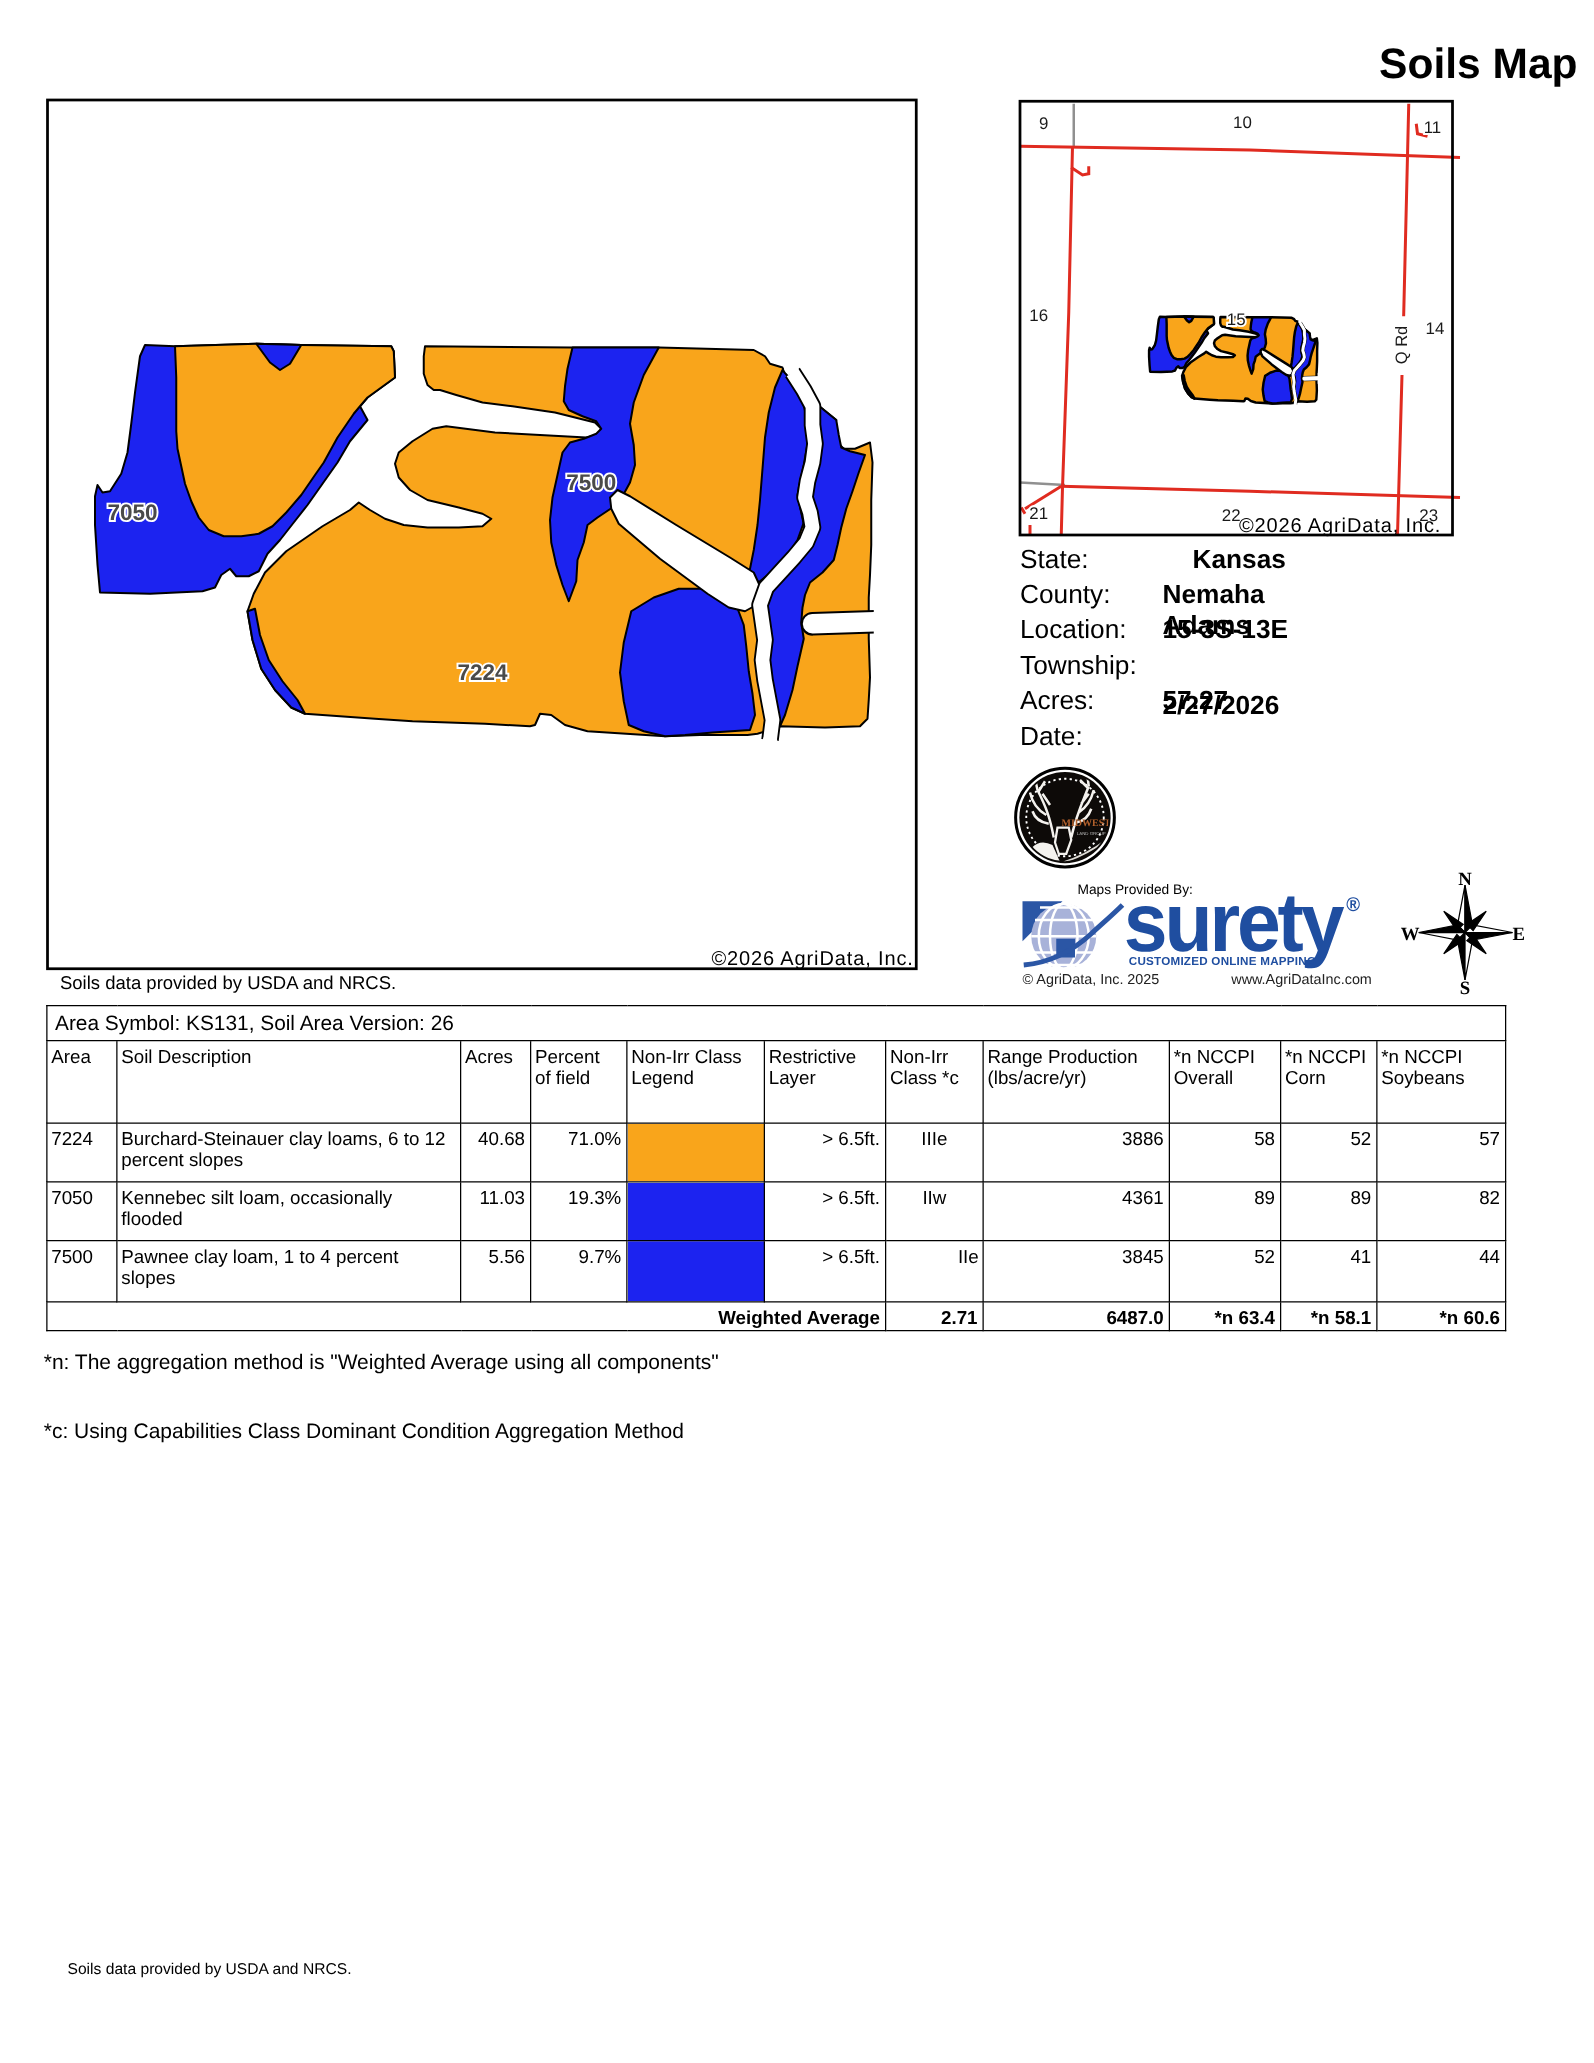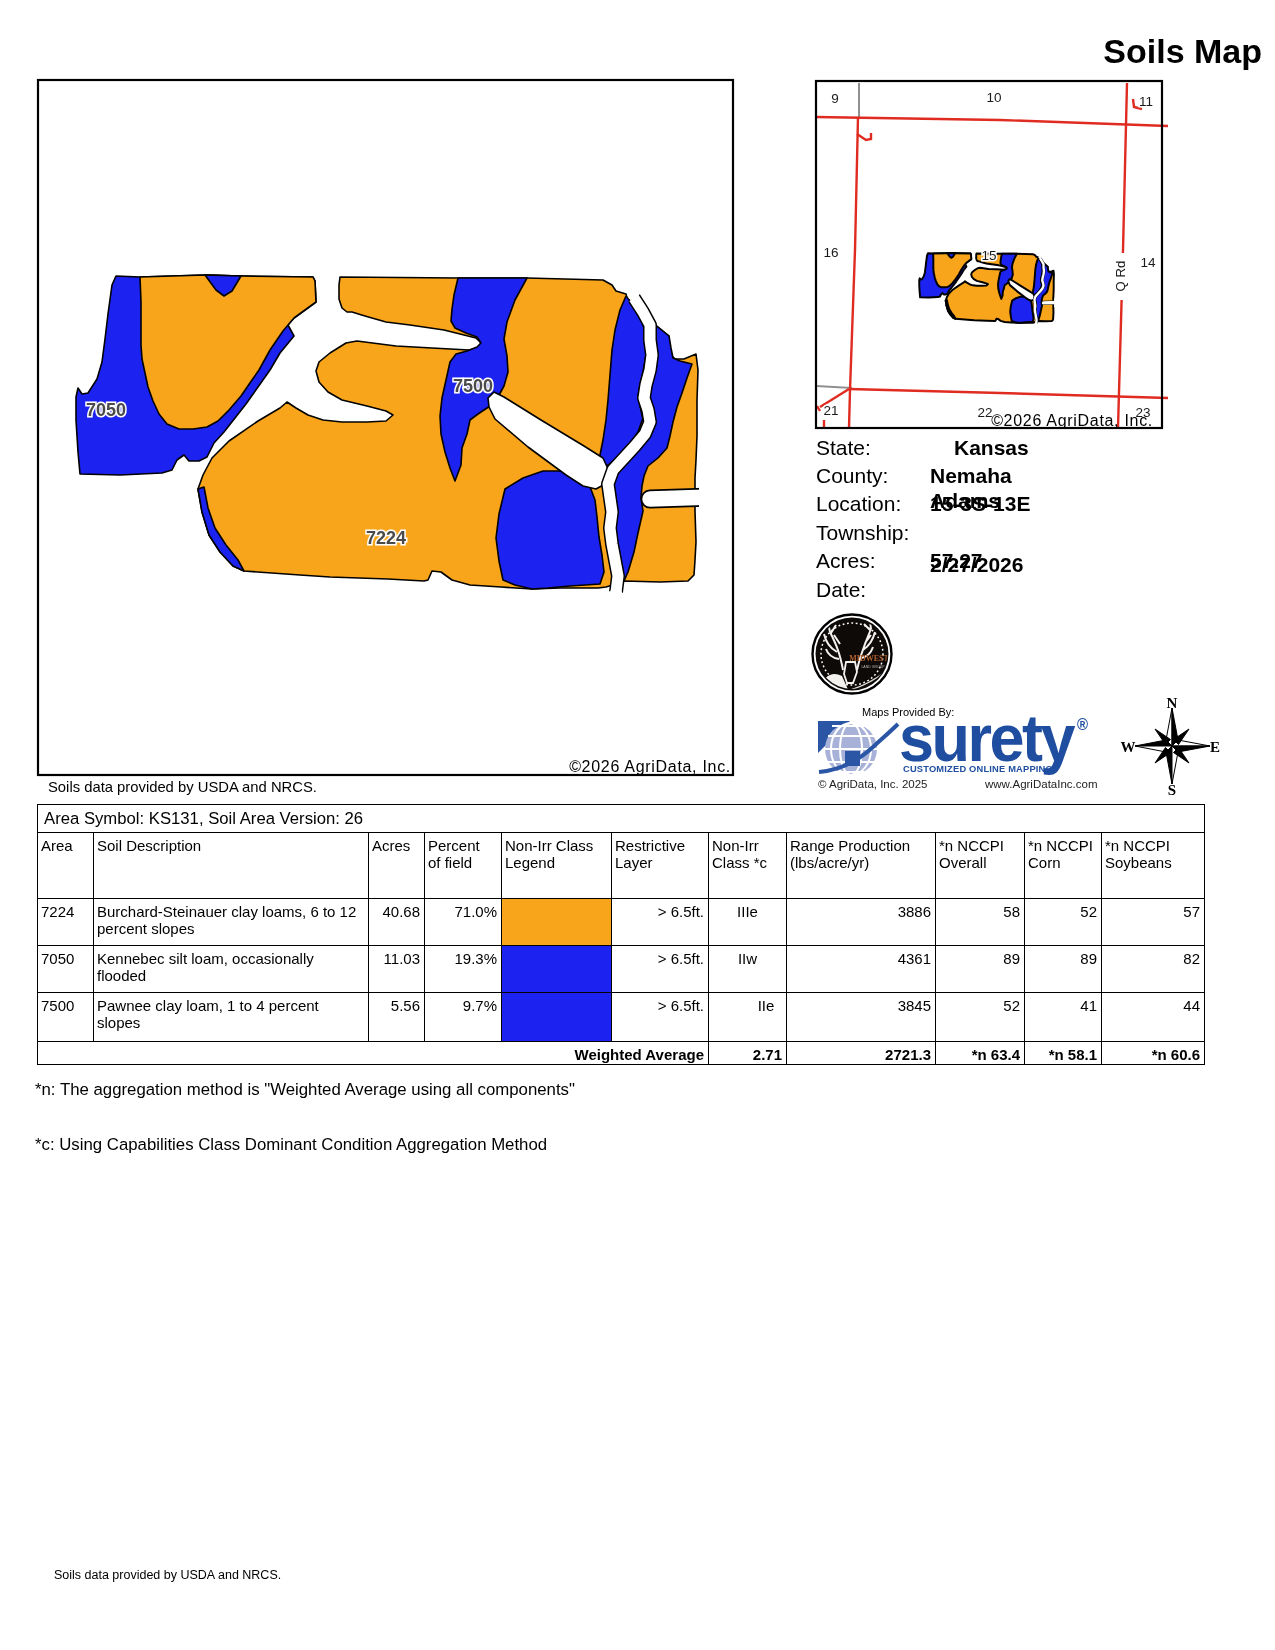--- a/index.html
+++ b/index.html
@@ -280,7 +280,7 @@
         <td class="num">9.7%</td>
         <td class="swatch" style="background:#1C23F0;"></td>
         <td class="num">&gt; 6.5ft.</td>
-        <td style="text-align:center;padding-left:40px;">IIe</td>
+        <td style="text-align:right;padding-left:40px;">IIe</td>
         <td class="num">3845</td>
         <td class="num">52</td>
         <td class="num">41</td>

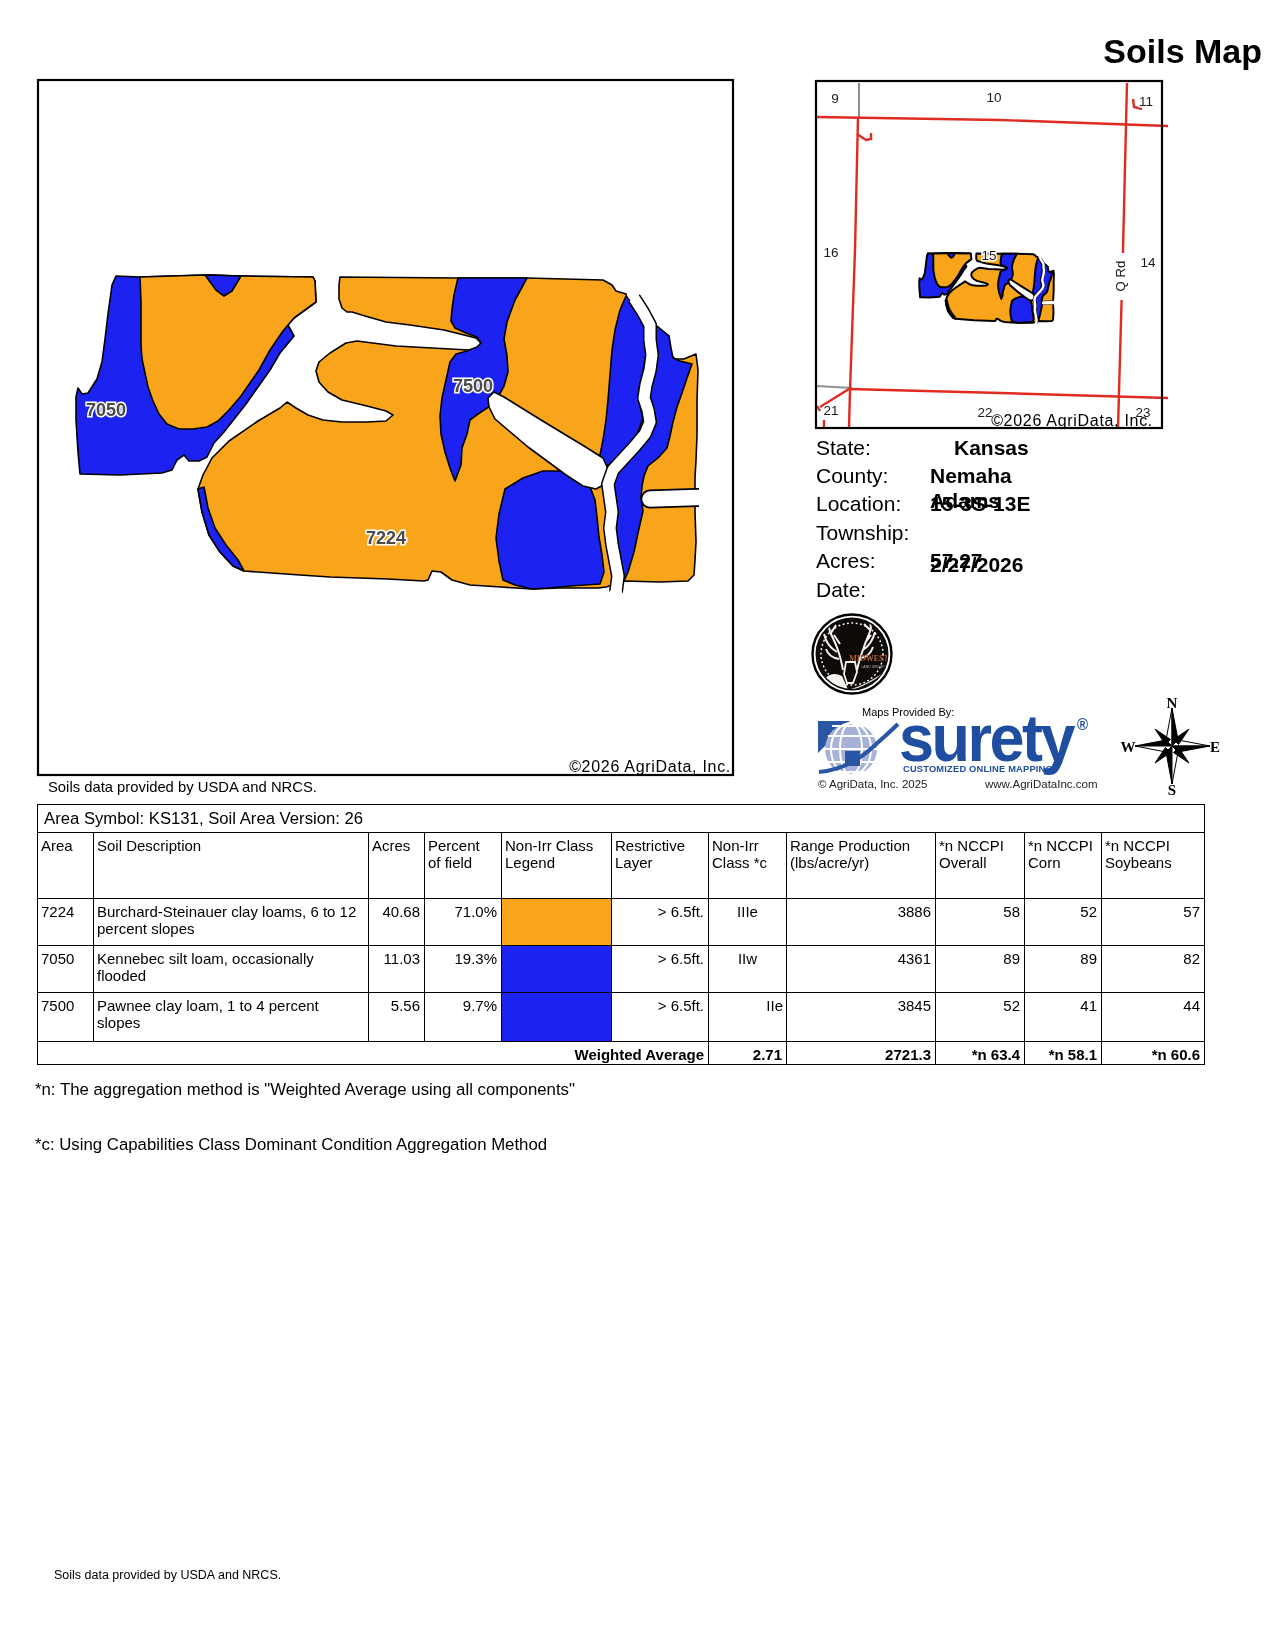--- a/index.html
+++ b/index.html
@@ -290,7 +290,7 @@
   <tr style="height:23px;font-weight:bold;">
     <td colspan="6" style="text-align:right;vertical-align:middle;padding-right:4px;">Weighted Average</td>
         <td class="num" style="vertical-align:middle;">2.71</td>
-        <td class="num" style="vertical-align:middle;">2721.3</td>
+        <td class="num" style="vertical-align:middle;">6487.0</td>
         <td class="num" style="vertical-align:middle;">*n 63.4</td>
         <td class="num" style="vertical-align:middle;">*n 58.1</td>
         <td class="num" style="vertical-align:middle;">*n 60.6</td>

